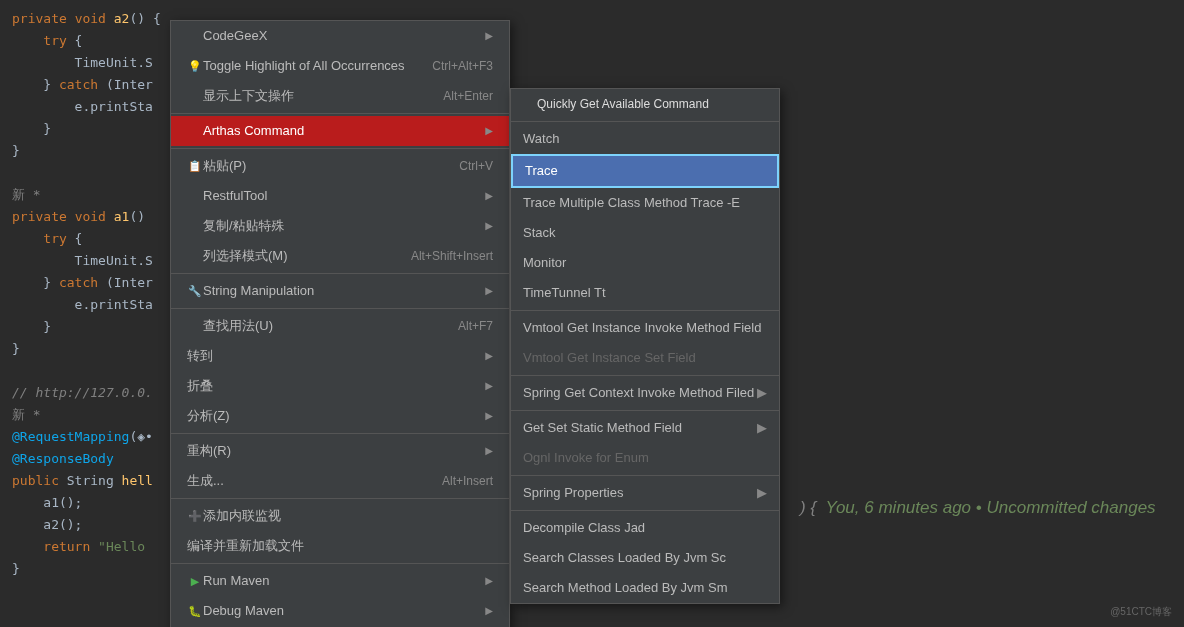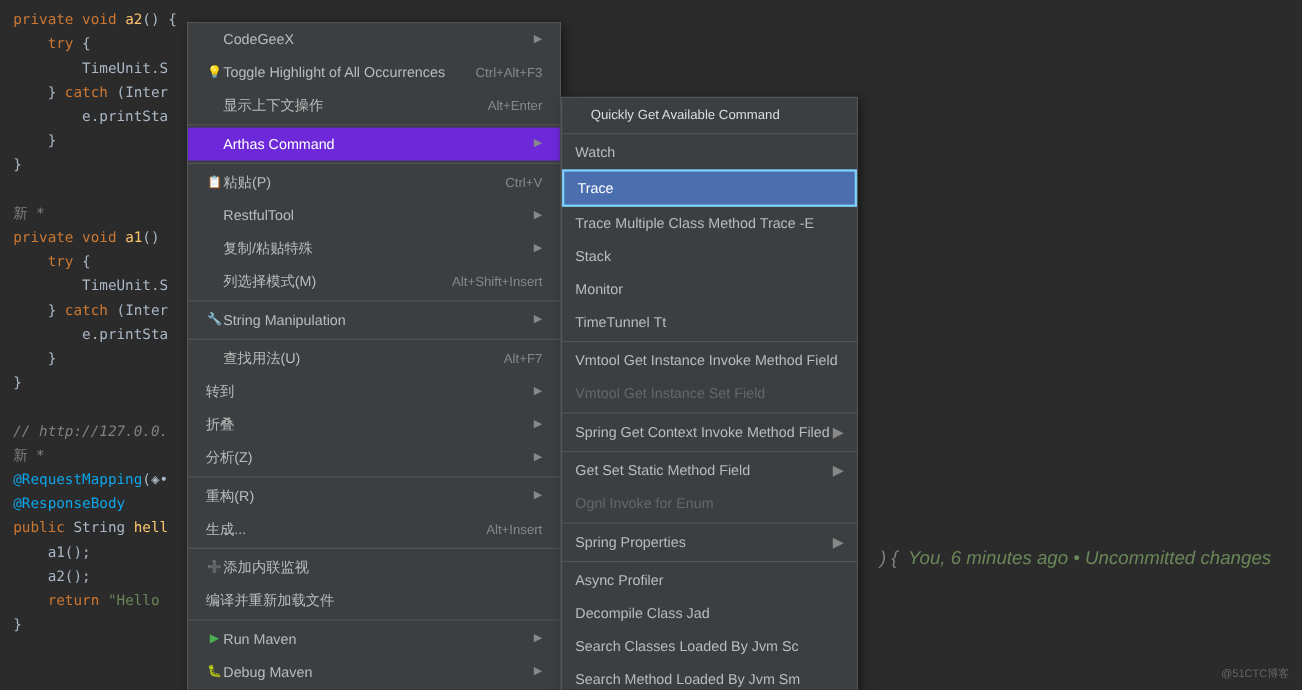--- a/index.html
+++ b/index.html
@@ -64,7 +64,7 @@
     }
 
     .menu-item.highlighted {
-      background: #6d28d9;
+      background: #b91c1c;
       color: #fff;
     }
 

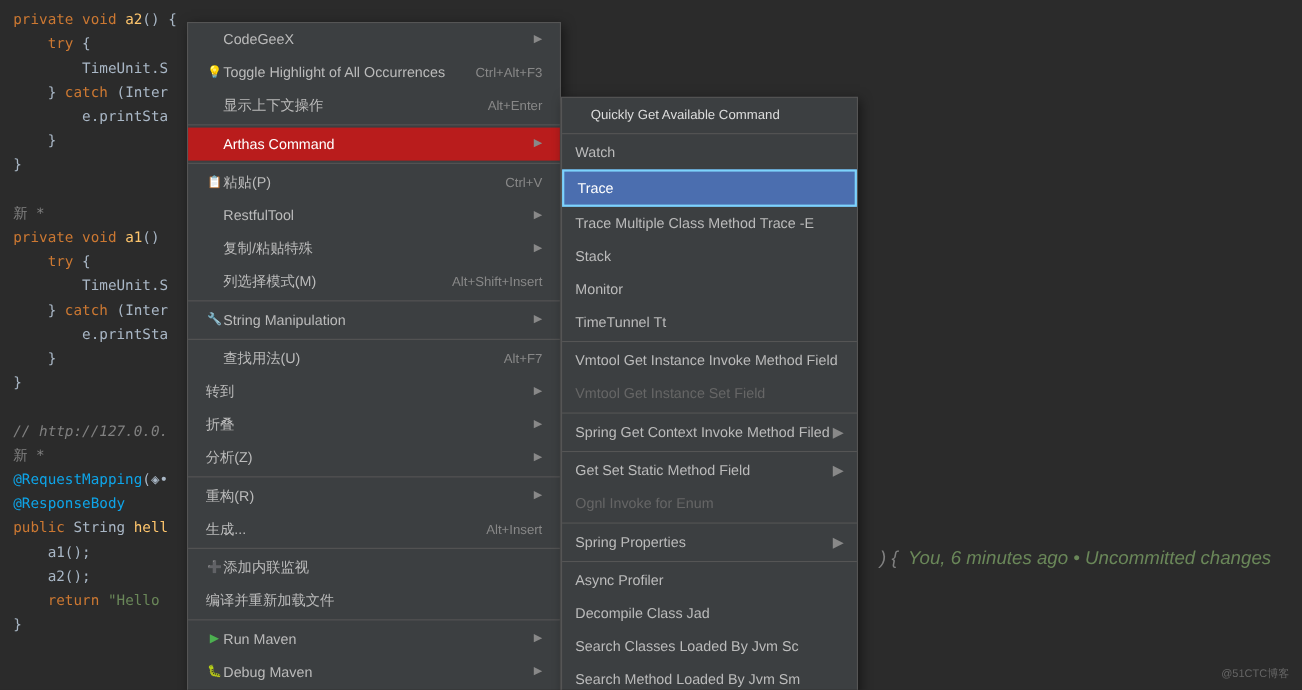--- a/index.html
+++ b/index.html
@@ -354,9 +354,6 @@
   </div>
   <div class="menu-separator"></div>
   <div class="menu-item-arthas">
-    <span>Async Profiler</span>
-  </div>
-  <div class="menu-item-arthas">
     <span>Decompile Class Jad</span>
   </div>
   <div class="menu-item-arthas">

